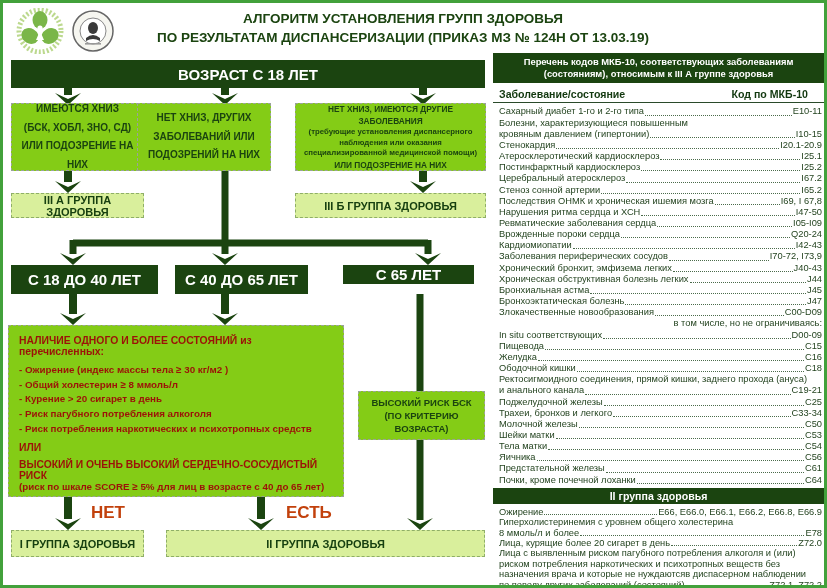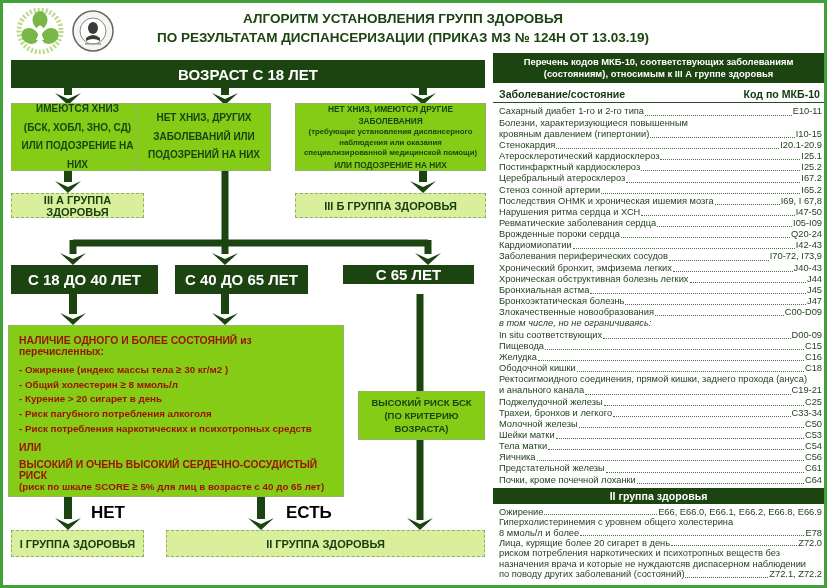--- a/index.html
+++ b/index.html
@@ -72,7 +72,7 @@
   }
   .thead{
     display:flex; justify-content:space-between; font-weight:bold;
-    font-size:10.6px; color:#12380f; padding:5px 4px 2px 6px;
+    font-size:10.6px; color:#12380f; padding:5px 16px 2px 6px;
     border-bottom:1.3px solid #2a4a2a; margin-bottom:3px;
   }
   .tbl{padding:0 2px 0 6px; color:#23431f; font-size:9.3px; line-height:11.15px;}

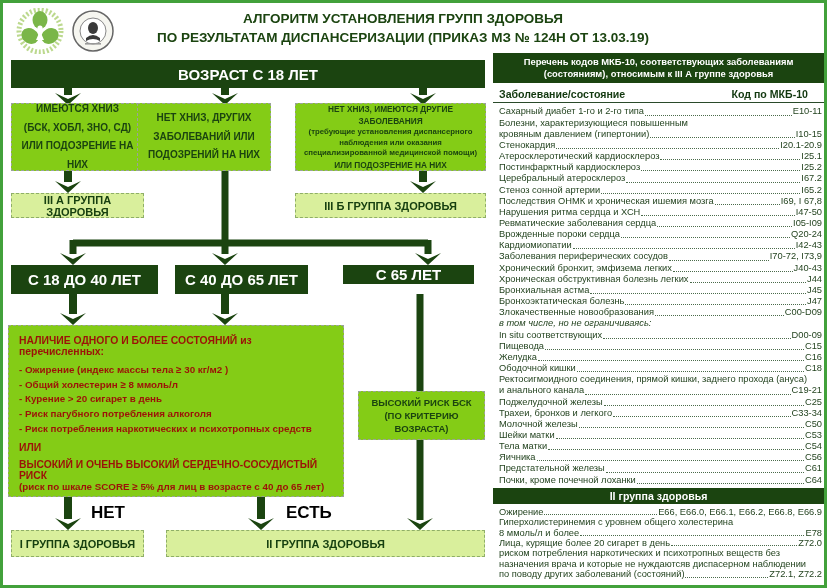--- a/index.html
+++ b/index.html
@@ -82,7 +82,7 @@
   .tpre{white-space:normal;}
   .leader{flex:1 1 6px; min-width:6px; border-bottom:1.4px dotted #4a6a4a; margin:0 1px 2px 1px;}
   .tcode{white-space:nowrap;}
-  .tcenter{text-align:left; font-style:italic;}
+  .tcenter{text-align:right; }
   .banner2{
     background:#1b4410; color:#ffffff; font-weight:bold; font-size:10.6px;
     text-align:center; padding:2px 0; margin:2px 0 3px 0;

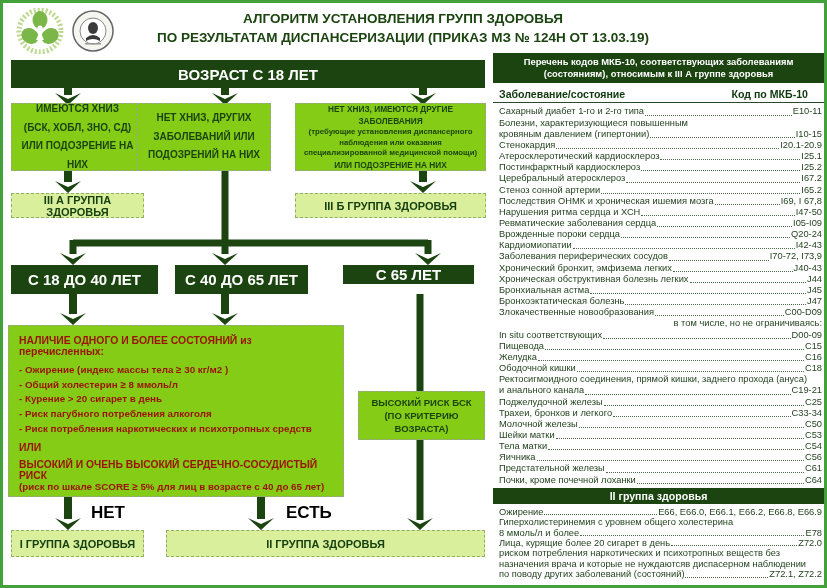--- a/index.html
+++ b/index.html
@@ -58,7 +58,7 @@
     left:355px; top:388px; width:127px; height:49px;
     font-size:9.5px; line-height:1.4; white-space:pre-line; color:#1b4410;
   }
-  .lbl{position:absolute; font-weight:bold; font-size:17px; color:#000000;}
+  .lbl{position:absolute; font-weight:bold; font-size:17px; color:#c2410c;}
   .lbl-no{left:88px; top:500px;}
   .lbl-yes{left:283px; top:500px;}
   .res1{left:8px;  top:527px; width:133px; height:27px;}

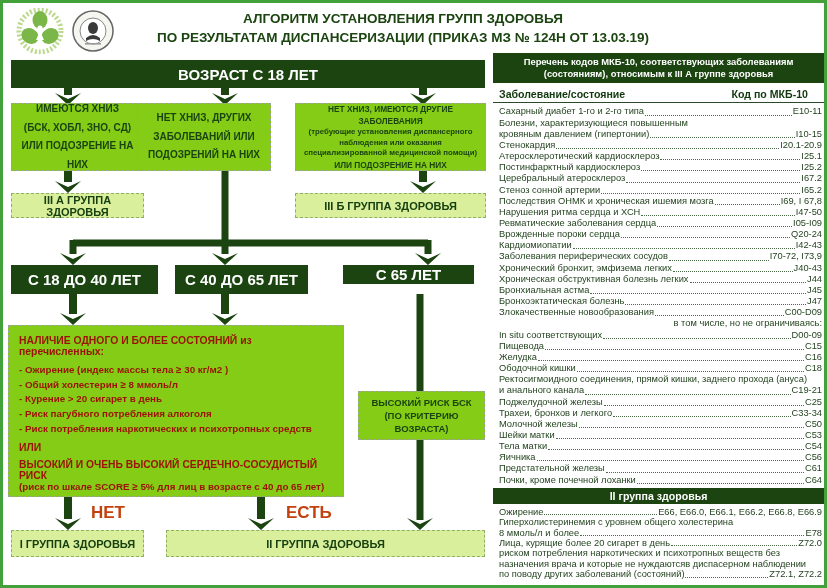--- a/index.html
+++ b/index.html
@@ -445,6 +445,7 @@
           </div>
         </div>
         <div class="trow">
+          <div class="tpre">Лица с выявленным риском пагубного потребления алкоголя и (или)</div>
           <div class="tpre">риском потребления наркотических и психотропных веществ без</div>
           <div class="tpre">назначения врача и которые не нуждаютсяв диспасерном наблюдении</div>
           <div class="tline">

